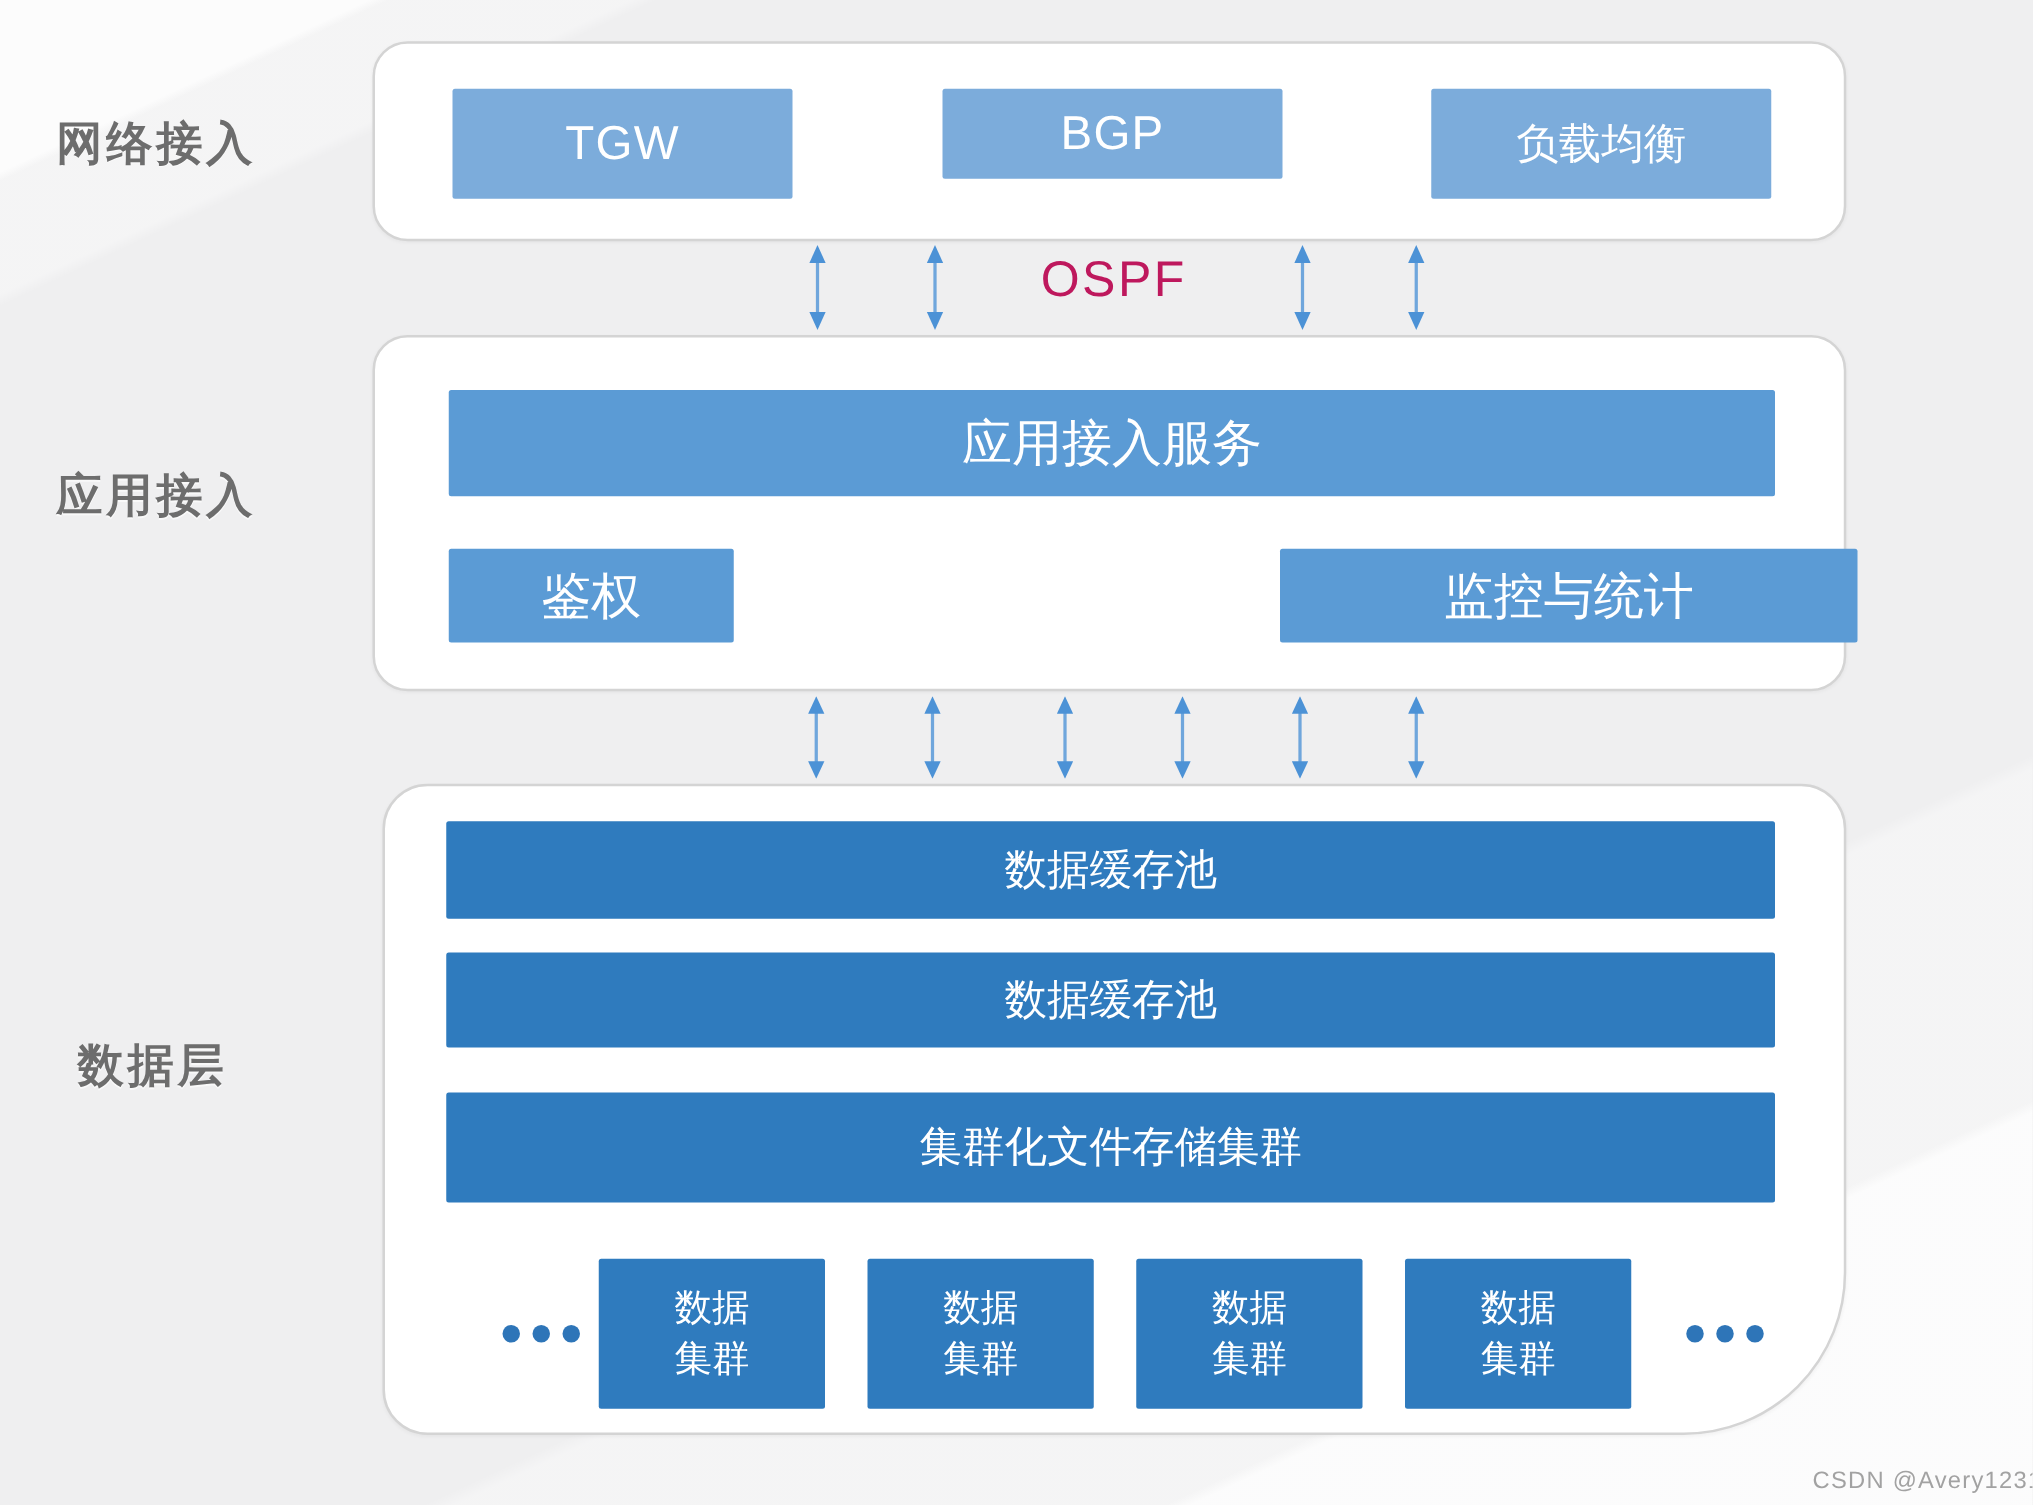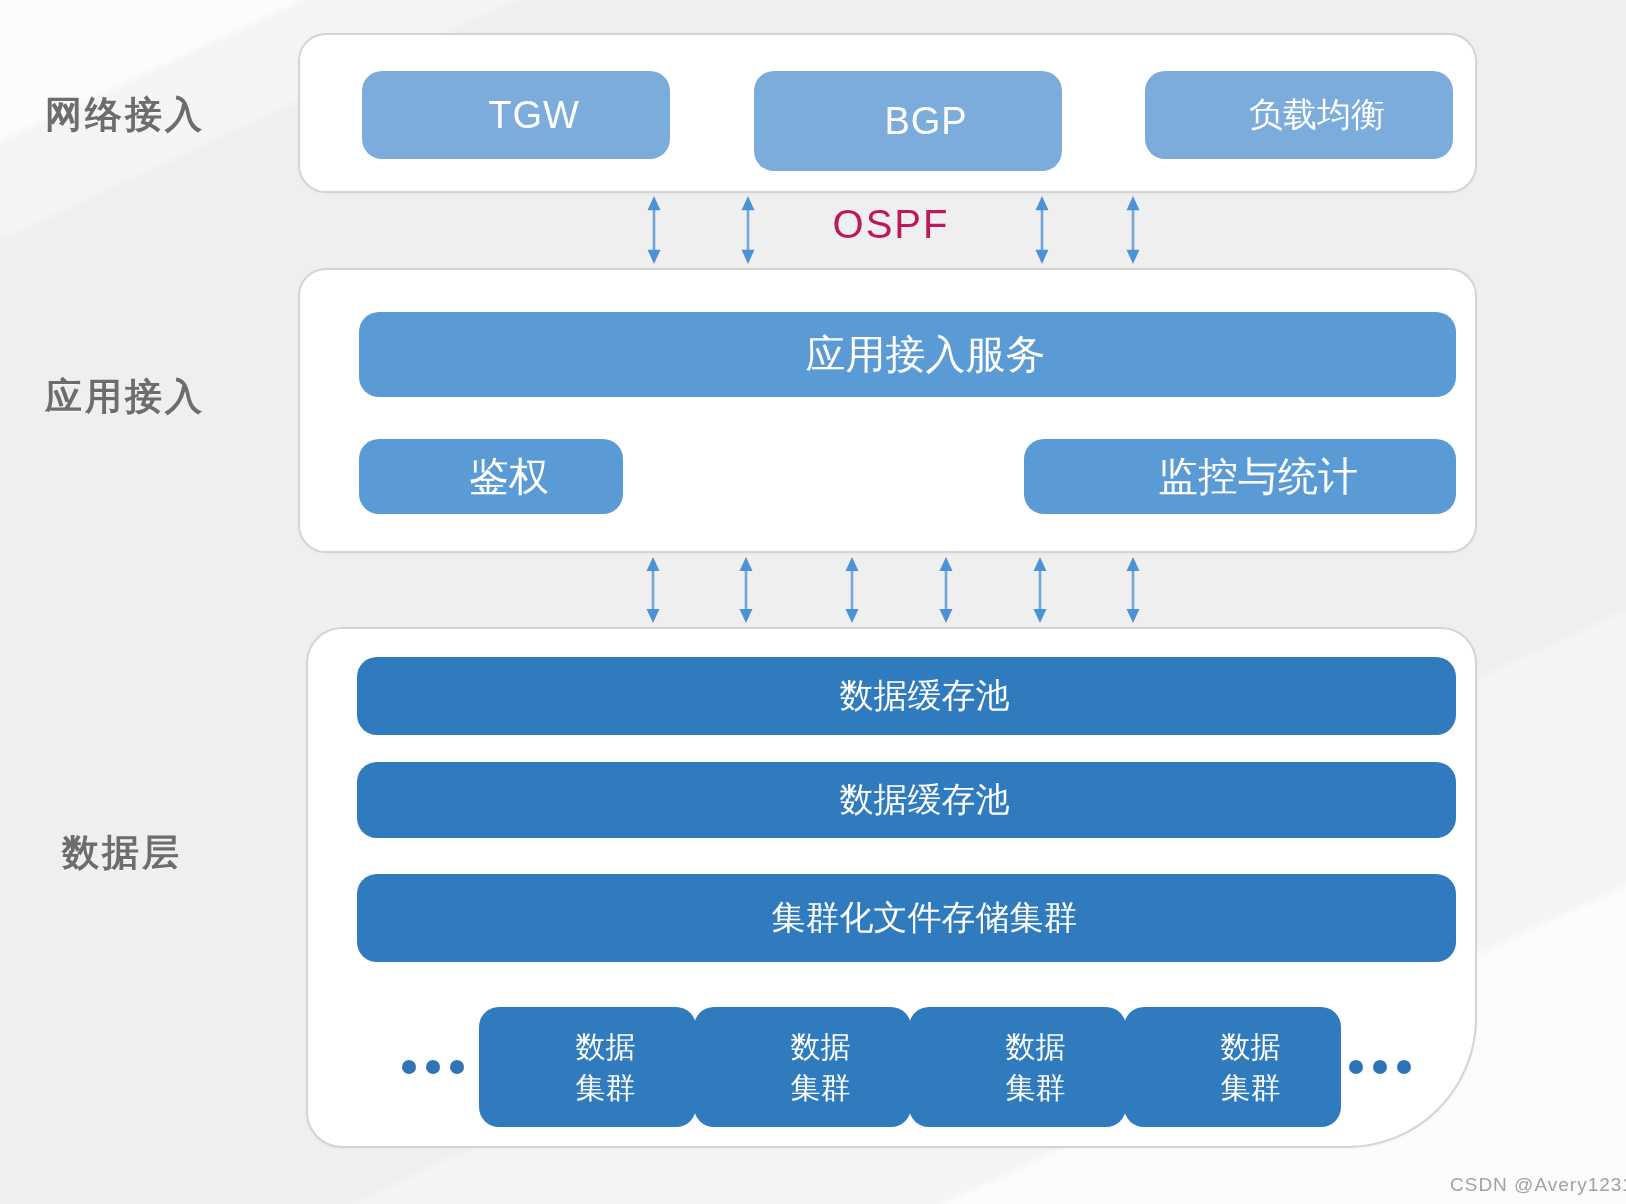--- a/index.html
+++ b/index.html
@@ -36,9 +36,8 @@
 
   .box{
     position:absolute;display:flex;align-items:center;justify-content:center;
-    color:#ffffff;border-radius:20px;text-align:center;
+    color:#ffffff;border-radius:2px;text-align:center;
     white-space:nowrap;
-    padding-left:36px;
   }
   .box.light{background:#7CACDB;font-size:34px;}
   .box.light .latin{font-size:38px;letter-spacing:1px;}

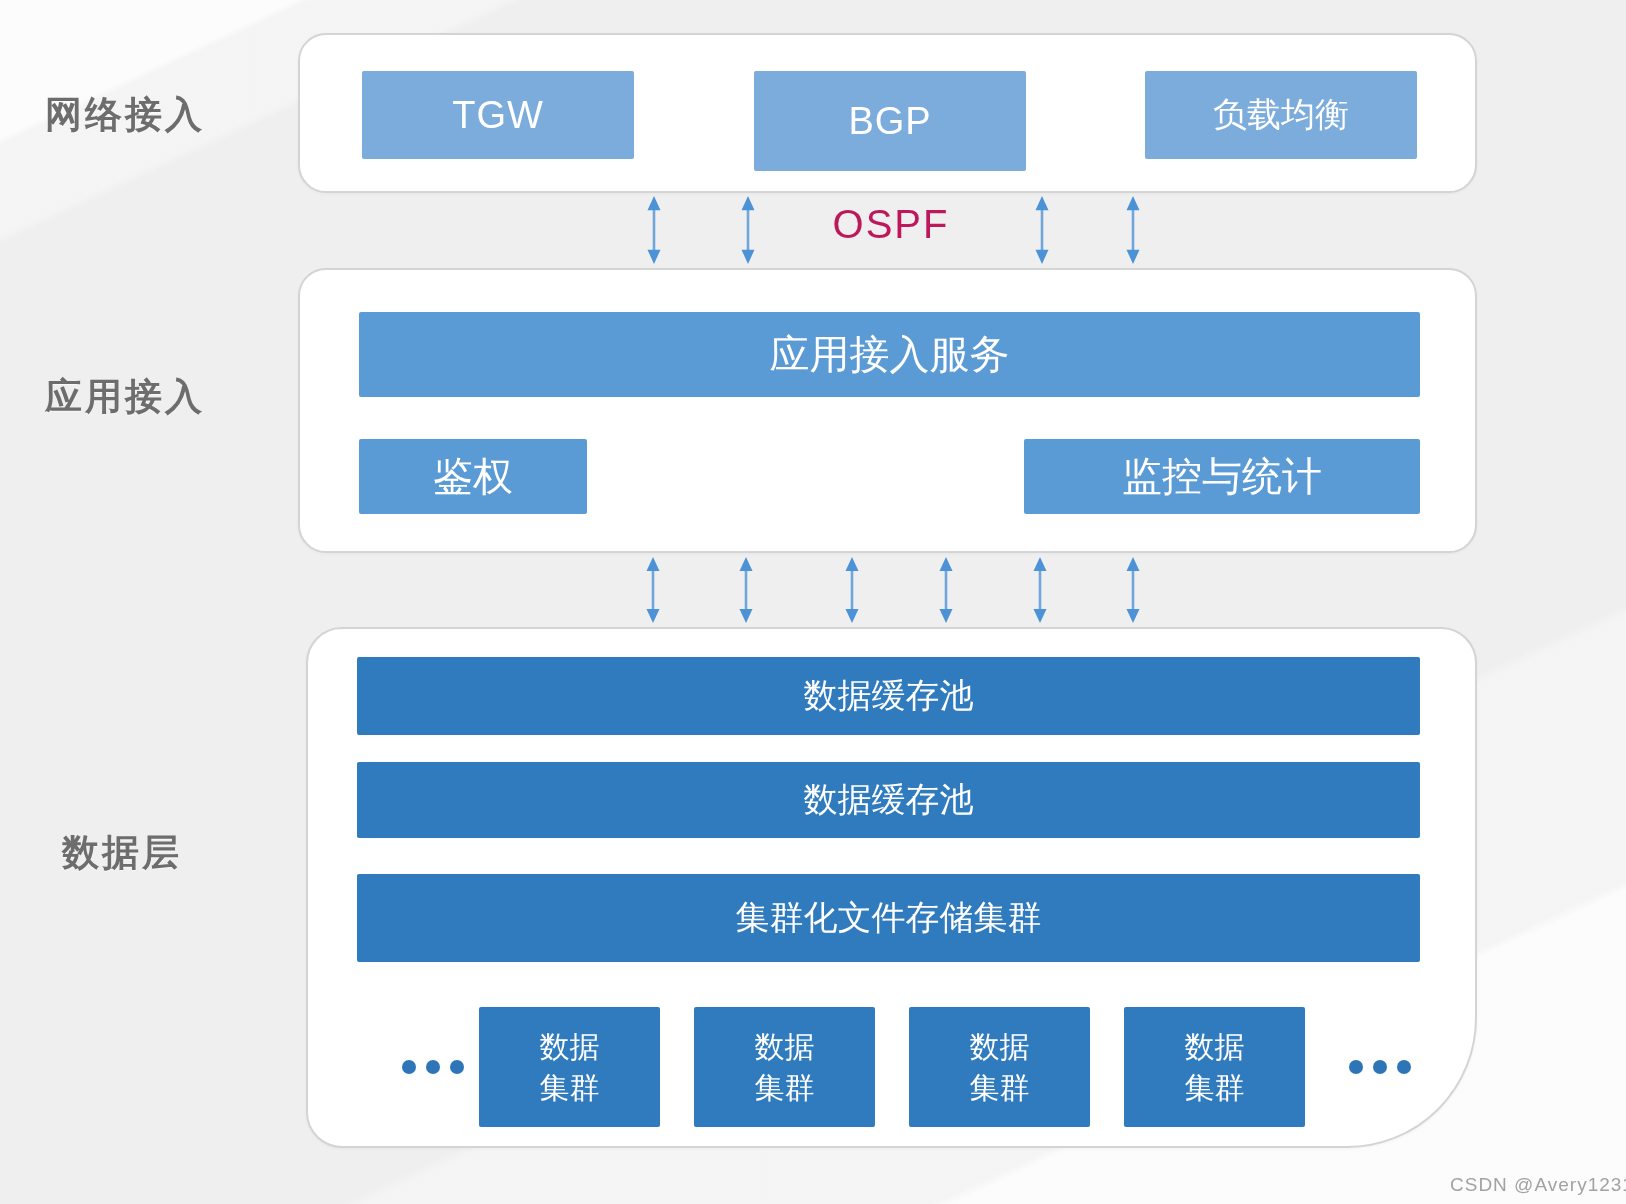--- a/index.html
+++ b/index.html
@@ -75,7 +75,7 @@
     <div class="box light" style="left:62px;top:36px;width:272px;height:88px;">
       <span class="latin">TGW</span>
     </div>
-    <div class="box light" style="left:454px;top:36px;width:272px;height:100px;">
+    <div class="box light" style="left:454px;top:36px;width:272px;height:72px;">
       <span class="latin">BGP</span>
     </div>
     <div class="box light" style="left:845px;top:36px;width:272px;height:88px;">

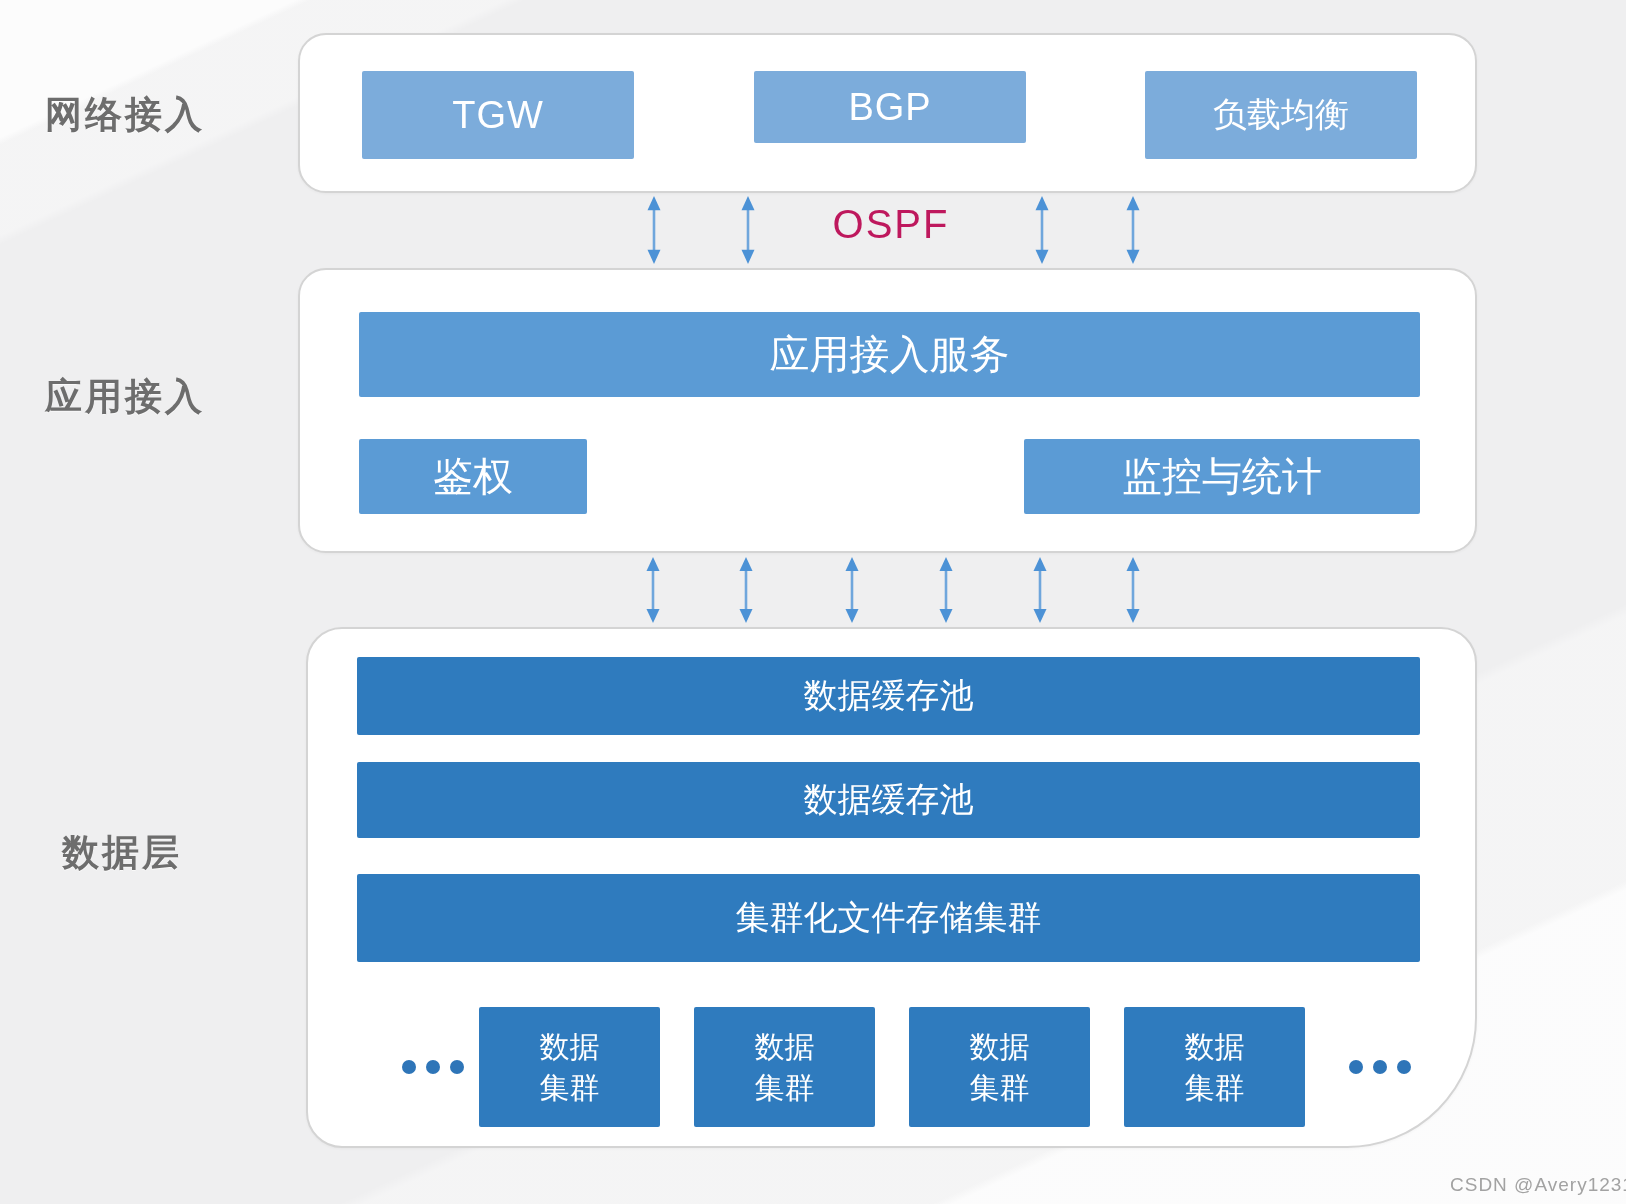--- a/index.html
+++ b/index.html
@@ -121,7 +121,7 @@
     <div class="box mid" style="left:59px;top:169px;width:228px;height:75px;">
       <span>鉴权</span>
     </div>
-    <div class="box mid" style="left:724px;top:169px;width:396px;height:75px;">
+    <div class="box mid" style="left:724px;top:169px;width:462px;height:75px;">
       <span>监控与统计</span>
     </div>
   </div>

